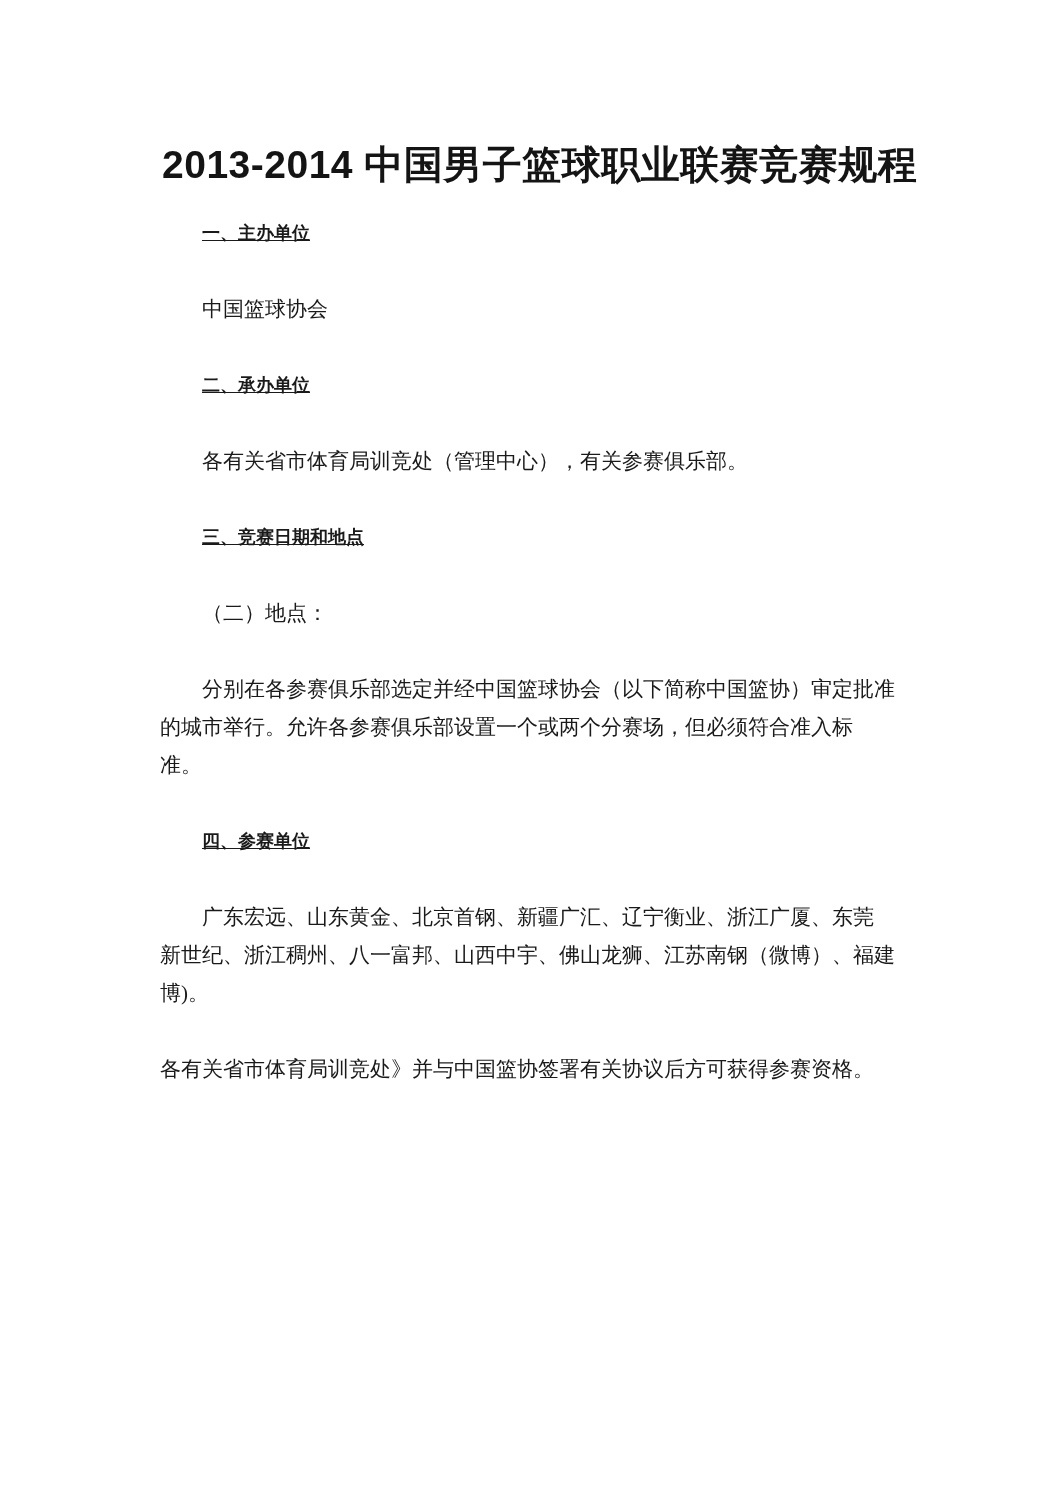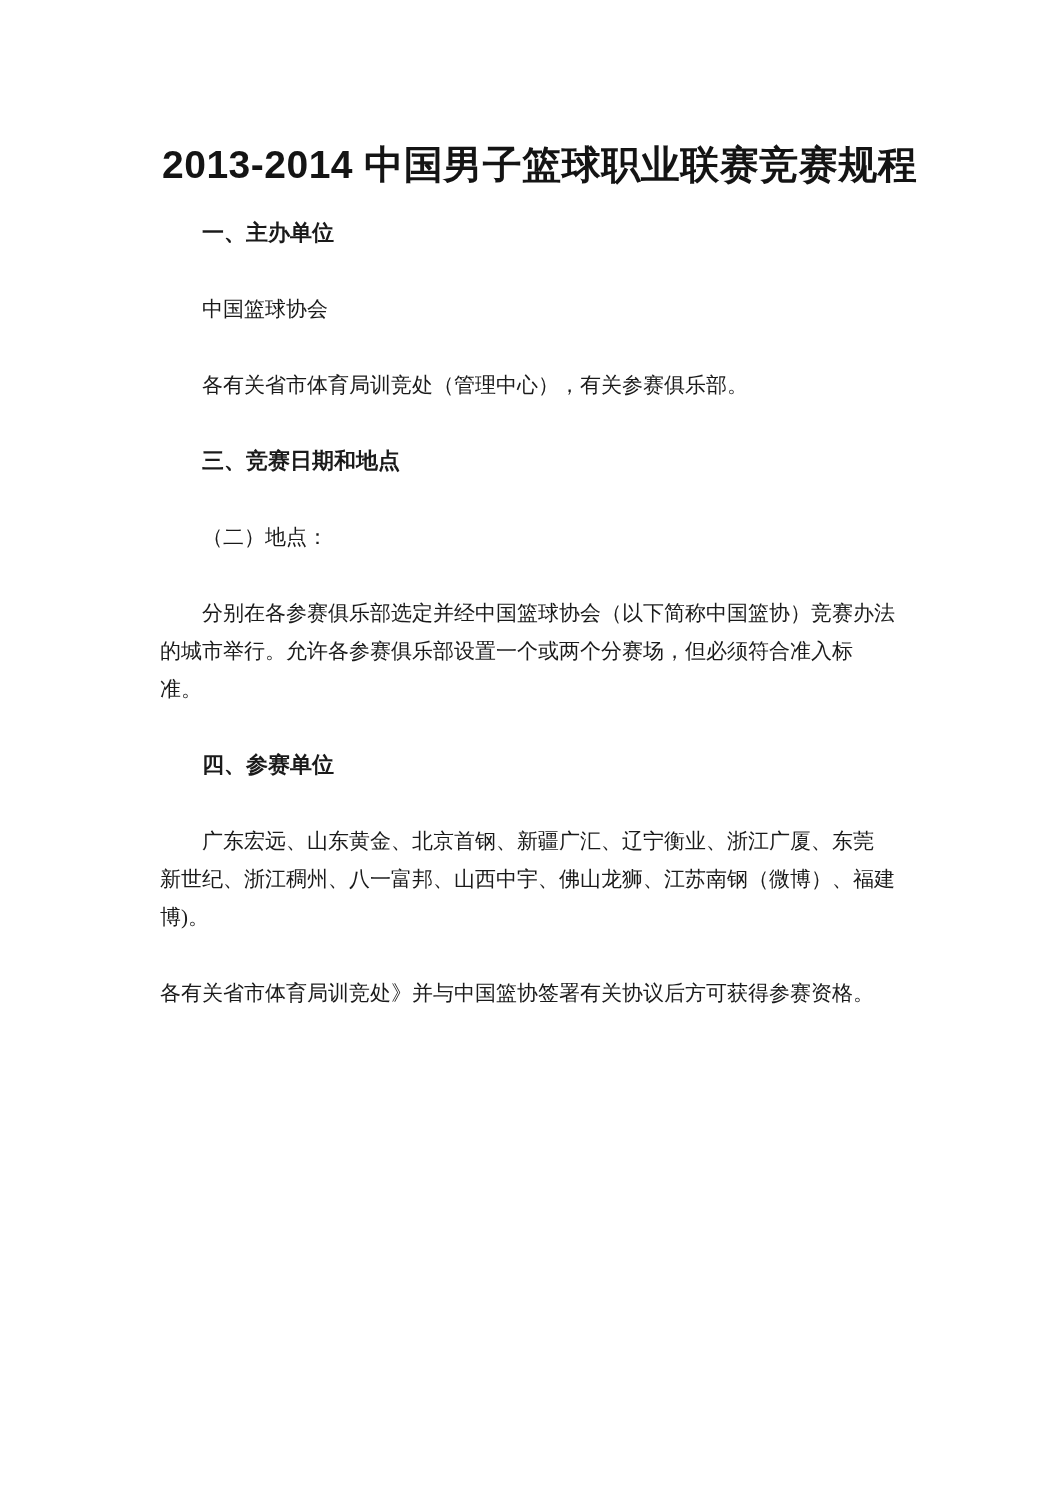--- a/index.html
+++ b/index.html
@@ -26,10 +26,11 @@
   }
   .heading{
     font-weight:bold;
-    font-size:22px;
+    font-size:18px;
     line-height:38px;
     margin:0 0 38px 0;
     padding-left:42px;
+    text-decoration:underline;
   }
   .para{
     margin:0 0 38px 0;

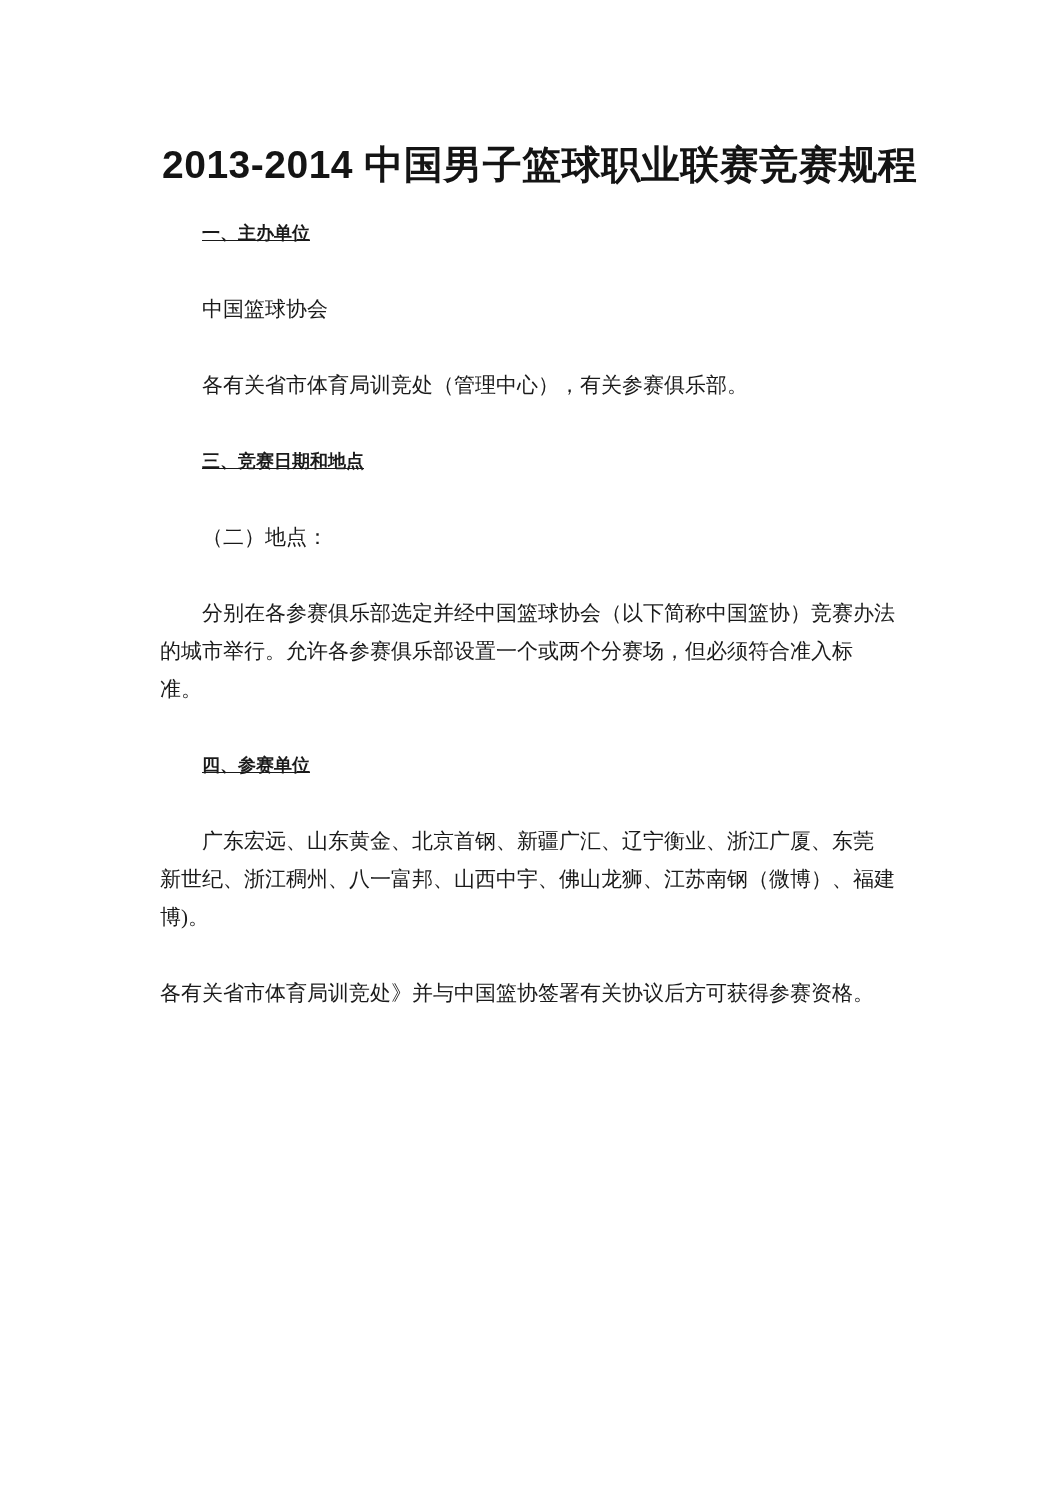--- a/index.html
+++ b/index.html
@@ -55,6 +55,7 @@
   </section>
 
   <section>
+    <div class="heading">二、承办单位</div>
     <div class="para">
       <span class="line first">各有关省市体育局训竞处（管理中心），有关参赛俱乐部。</span>
     </div>

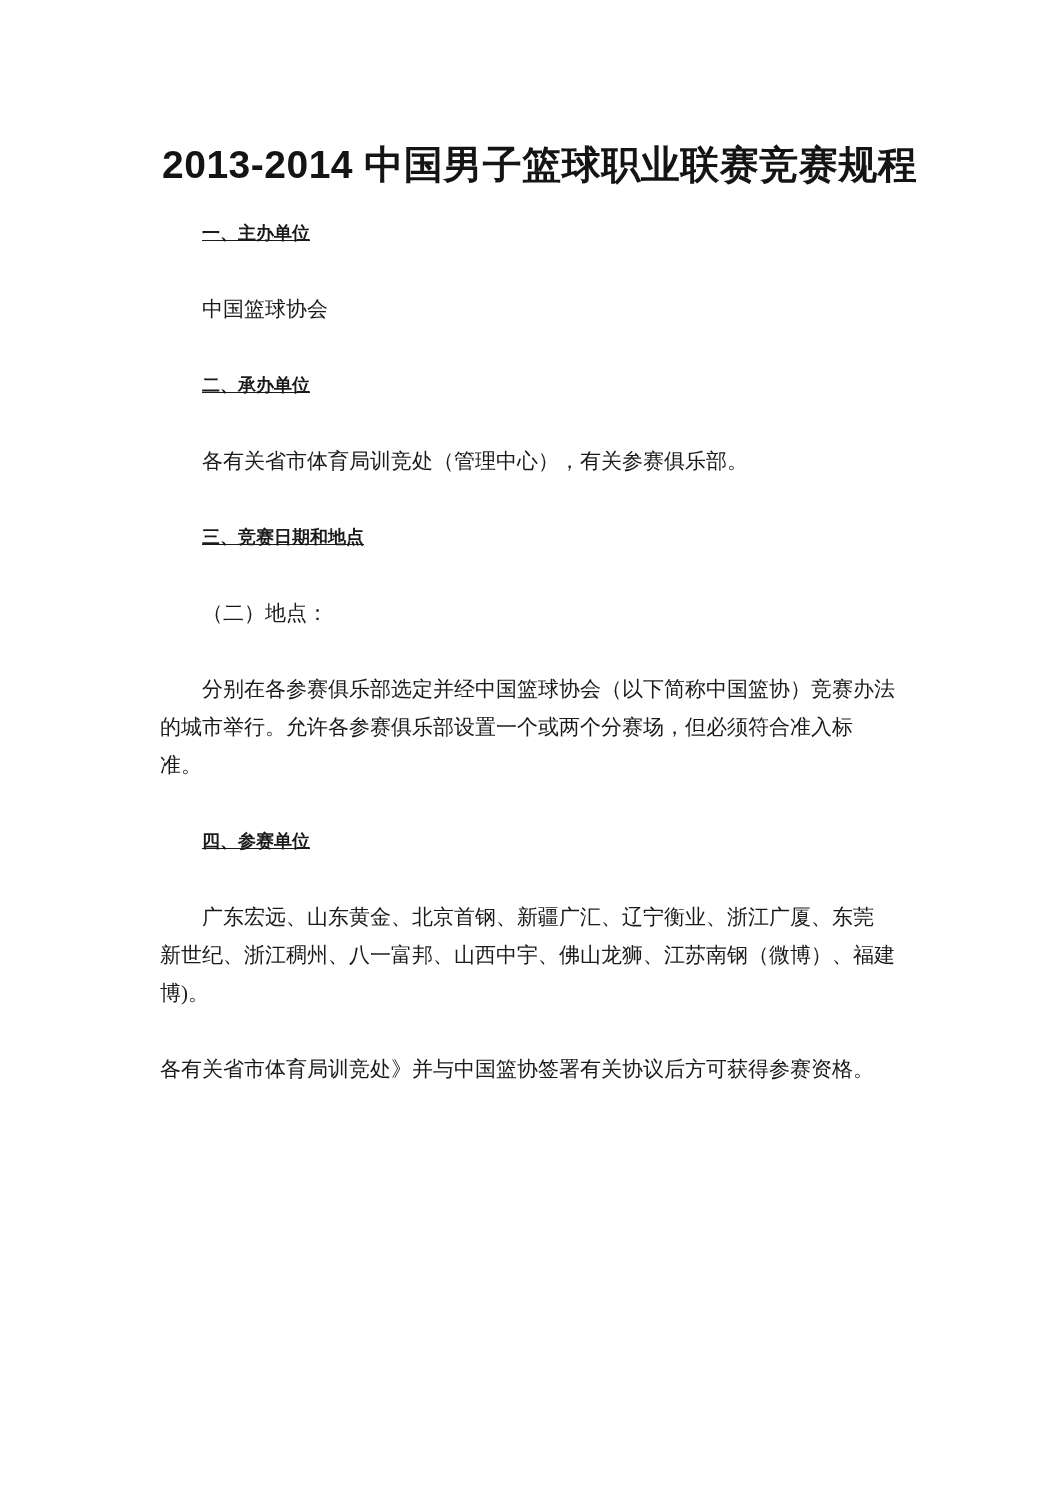--- a/index.html
+++ b/index.html
@@ -67,7 +67,7 @@
       <span class="line first">（二）地点：</span>
     </div>
     <div class="para">
-      <span class="line first">分别在各参赛俱乐部选定并经中国篮球协会（以下简称中国篮协）竞赛办法</span>
+      <span class="line first">分别在各参赛俱乐部选定并经中国篮球协会（以下简称中国篮协）审定批准</span>
       <span class="line">的城市举行。允许各参赛俱乐部设置一个或两个分赛场，但必须符合准入标</span>
       <span class="line">准。</span>
     </div>

